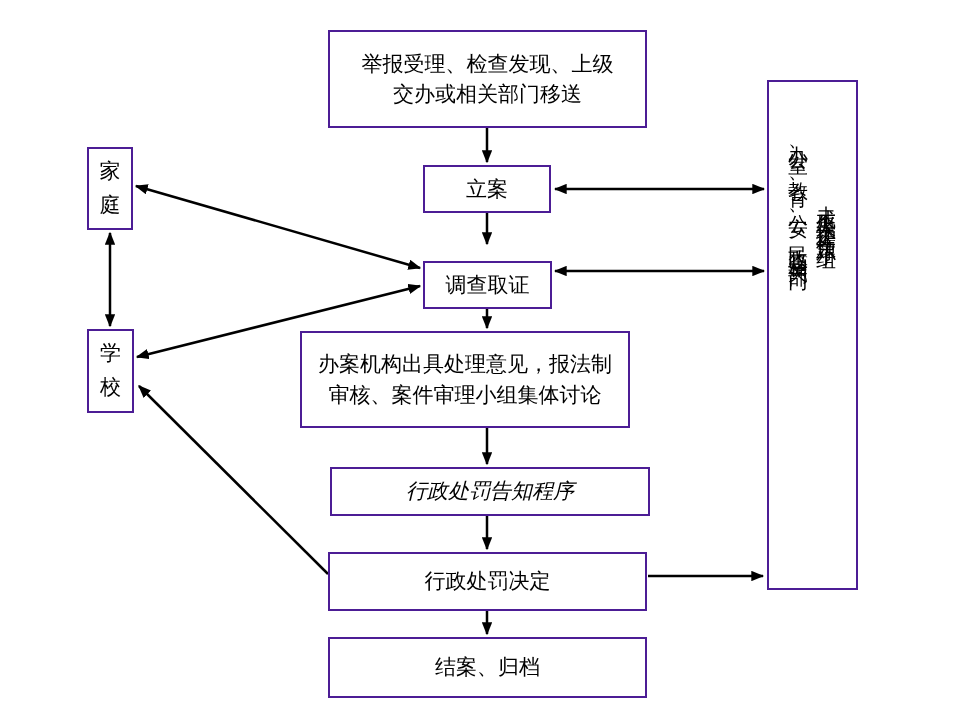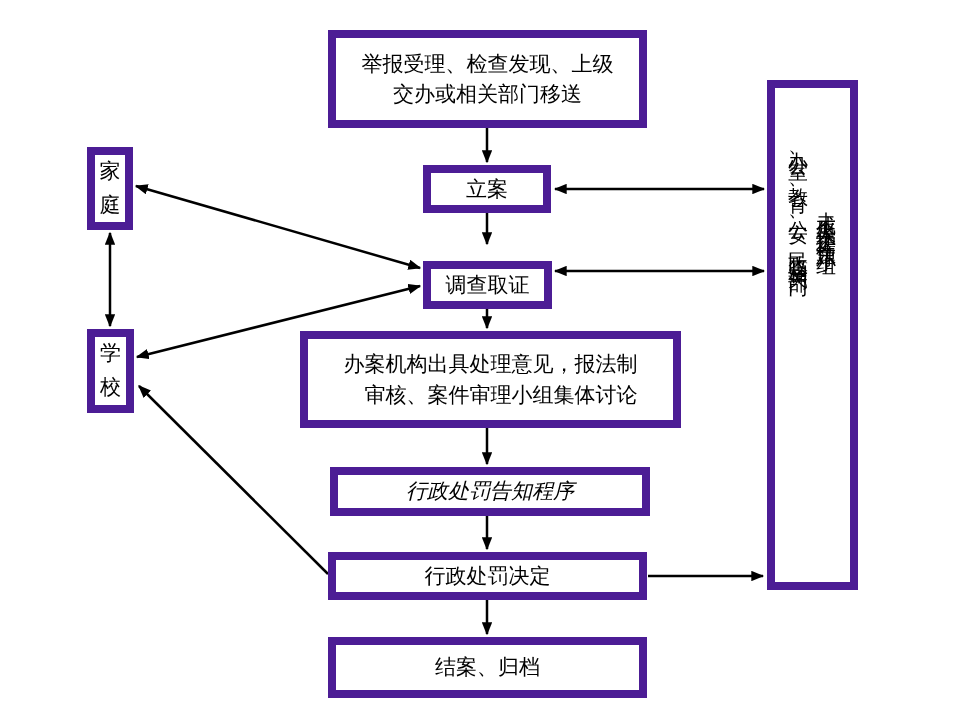--- a/index.html
+++ b/index.html
@@ -26,7 +26,7 @@
   .node {
     position: absolute;
     box-sizing: border-box;
-    border: 8px solid #4c1d95;
+    border: 2px solid #4c1d95;
     background: #ffffff;
     display: flex;
     align-items: center;

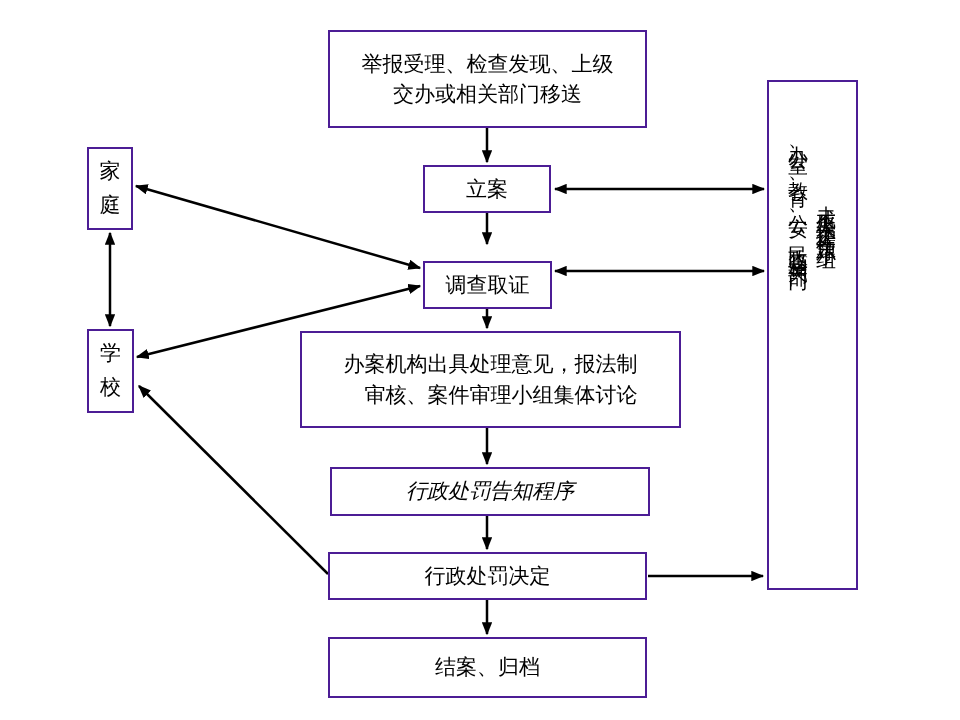--- a/index.html
+++ b/index.html
@@ -39,7 +39,7 @@
   .node-report        { left: 328px; top: 30px;  width: 319px; height: 98px; }
   .node-filing        { left: 423px; top: 165px; width: 128px; height: 48px; }
   .node-investigation { left: 423px; top: 247px; width: 129px; height: 48px; margin-top: 14px; }
-  .node-review        { left: 300px; top: 331px; width: 381px; height: 97px; text-align: right; }
+  .node-review        { left: 300px; top: 331px; width: 330px; height: 97px; }
   .node-notice        { left: 330px; top: 467px; width: 320px; height: 49px; font-style: italic; }
   .node-decision      { left: 328px; top: 552px; width: 319px; height: 48px; }
   .node-closing       { left: 328px; top: 637px; width: 319px; height: 61px; }

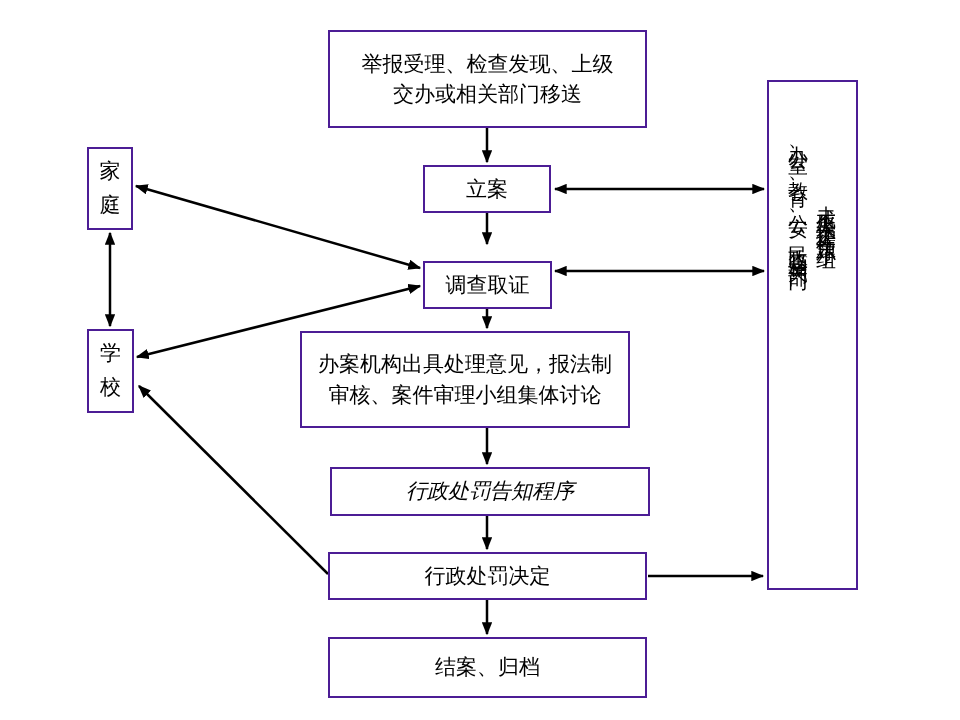--- a/index.html
+++ b/index.html
@@ -41,7 +41,7 @@
   .node-investigation { left: 423px; top: 247px; width: 129px; height: 48px; margin-top: 14px; }
   .node-review        { left: 300px; top: 331px; width: 330px; height: 97px; }
   .node-notice        { left: 330px; top: 467px; width: 320px; height: 49px; font-style: italic; }
-  .node-decision      { left: 328px; top: 552px; width: 319px; height: 48px; }
+  .node-decision      { left: 328px; top: 552px; width: 319px; height: 59px; }
   .node-closing       { left: 328px; top: 637px; width: 319px; height: 61px; }
   .node-family        { left: 87px;  top: 147px; width: 46px;  height: 83px; line-height: 1.6; }
   .node-school        { left: 87px;  top: 329px; width: 47px;  height: 84px; line-height: 1.6; }

